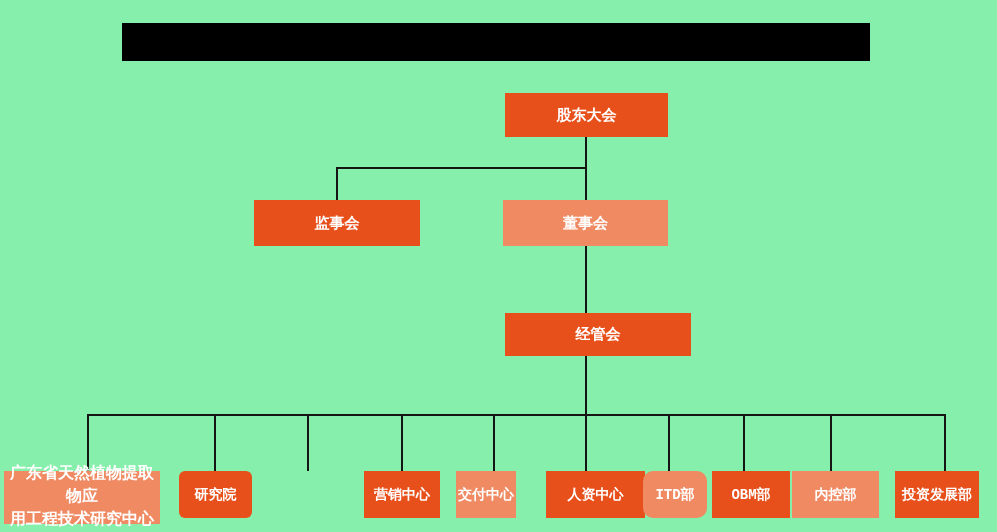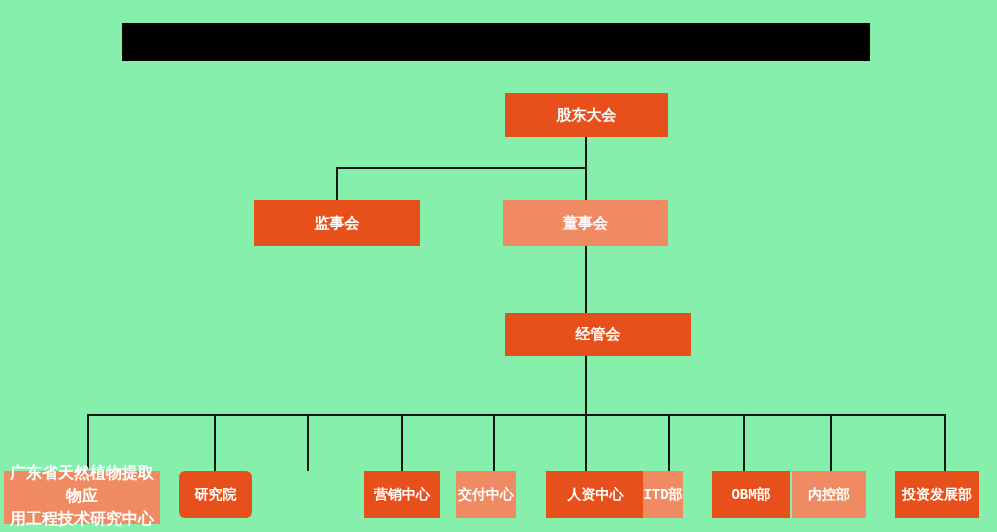--- a/index.html
+++ b/index.html
@@ -65,7 +65,7 @@
   <div class="node dark dept" style="left:364px; top:471px; width:76px; height:47px;">营销中心</div>
   <div class="node light dept" style="left:456px; top:471px; width:60px; height:47px;">交付中心</div>
   <div class="node dark dept" style="left:546px; top:471px; width:99px; height:47px;">人资中心</div>
-  <div class="node light dept" style="left:643px; top:471px; width:40px; height:47px;">ITD部</div>
+  <div class="node light dept" style="left:643px; top:471px; width:64px; height:47px;border-radius:10px;">ITD部</div>
   <div class="node dark dept" style="left:712px; top:471px; width:78px; height:47px;">OBM部</div>
   <div class="node light dept" style="left:792px; top:471px; width:74px; height:47px;">内控部</div>
   <div class="node dark dept" style="left:895px; top:471px; width:84px; height:47px;">投资发展部</div>

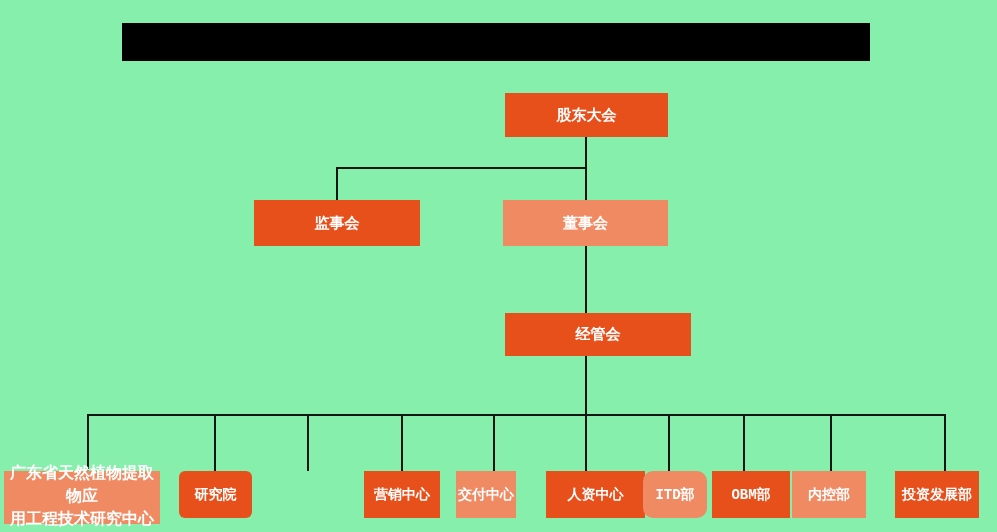--- a/index.html
+++ b/index.html
@@ -67,7 +67,7 @@
   <div class="node dark dept" style="left:546px; top:471px; width:99px; height:47px;">人资中心</div>
   <div class="node light dept" style="left:643px; top:471px; width:64px; height:47px;border-radius:10px;">ITD部</div>
   <div class="node dark dept" style="left:712px; top:471px; width:78px; height:47px;">OBM部</div>
-  <div class="node light dept" style="left:792px; top:471px; width:74px; height:47px;">内控部</div>
+  <div class="node light dept" style="left:792px; top:471px; width:87px; height:47px;">内控部</div>
   <div class="node dark dept" style="left:895px; top:471px; width:84px; height:47px;">投资发展部</div>
 
 </div>

